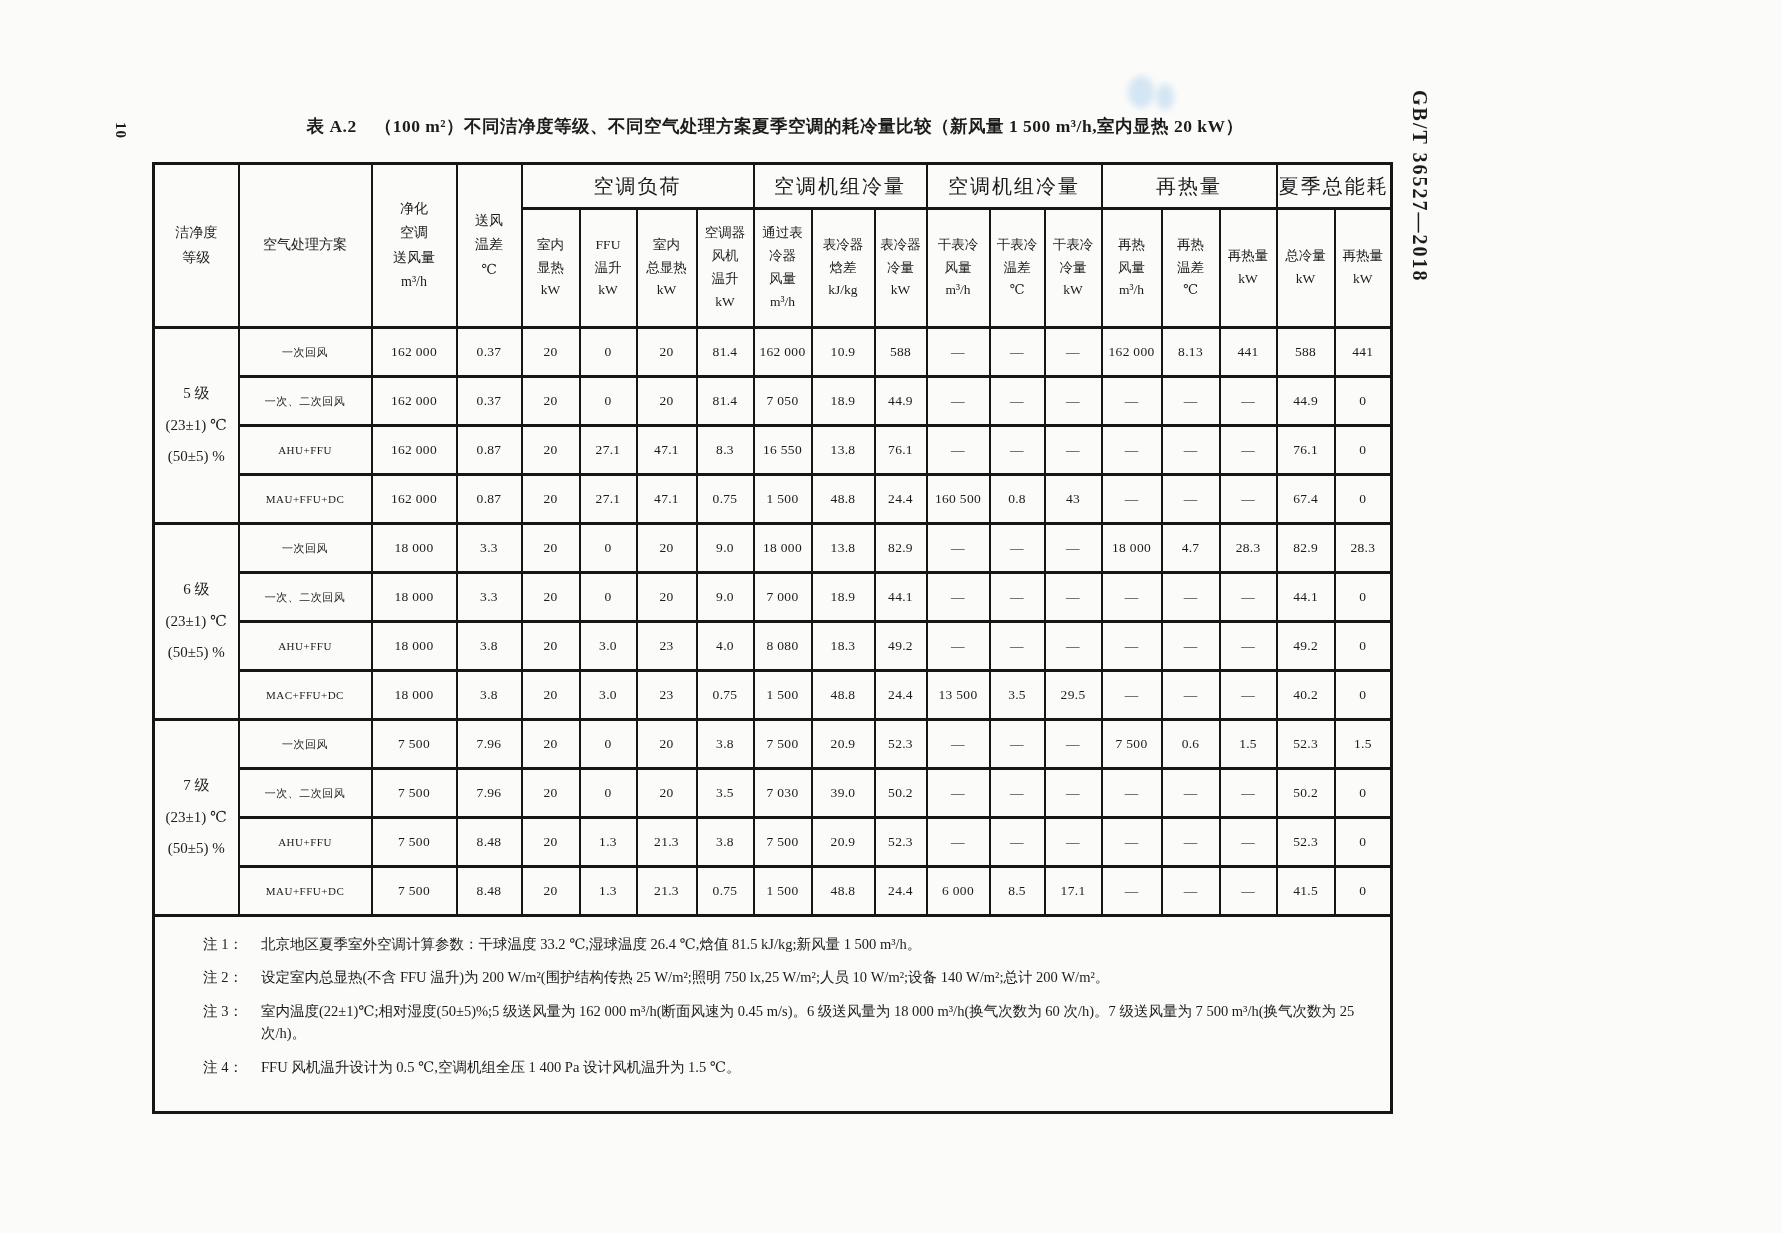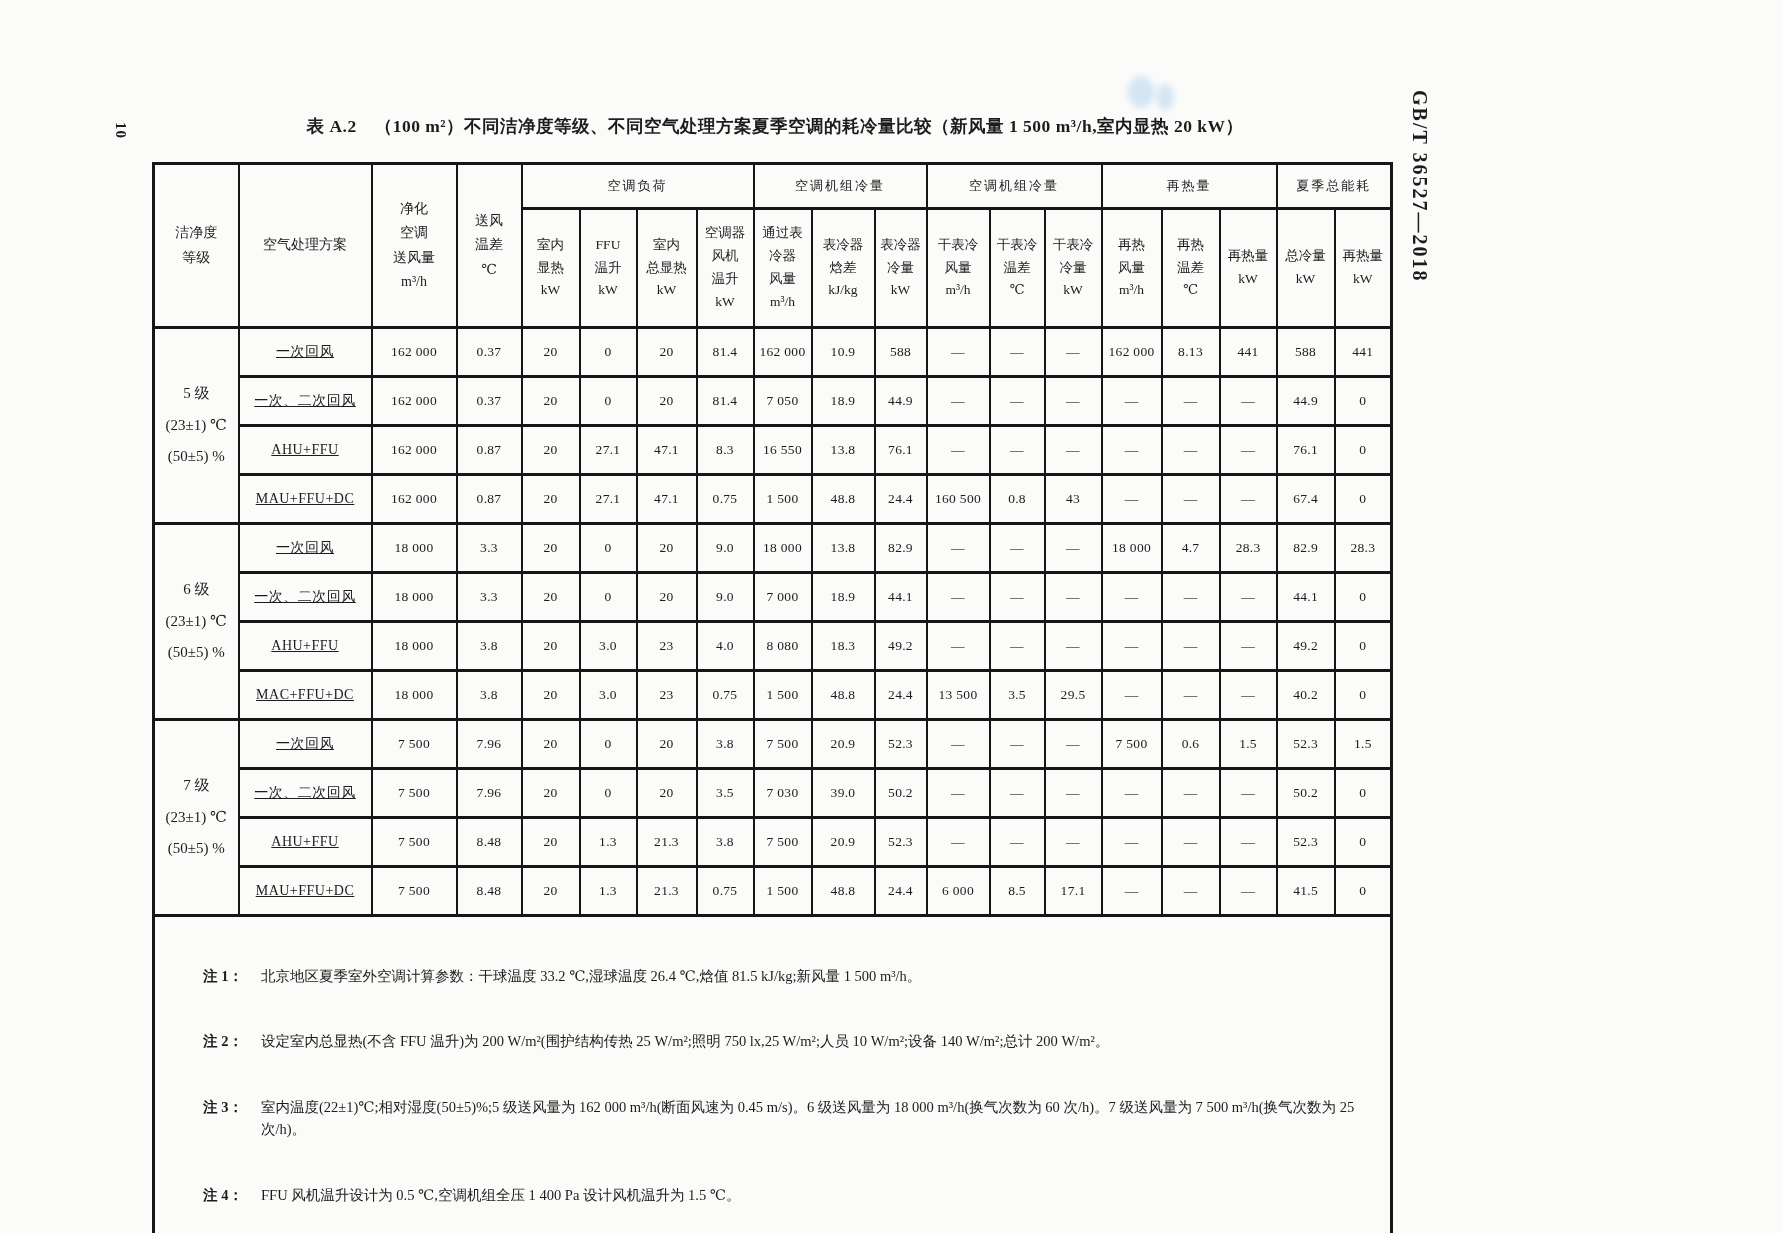--- a/index.html
+++ b/index.html
@@ -50,7 +50,7 @@
     padding:1px 1px;
     font-weight:normal;
   }
-  th.group-header  { height:40px; font-size:13px; letter-spacing:2px; }
+  th.group-header  { height:40px; font-size:20px; letter-spacing:2px; }
   th.corner-header { font-size:14px; line-height:1.75; }
   th.sub-header    { height:114px; font-size:13.5px; line-height:1.7; }
   tbody td { height:44px; font-size:13.5px; }

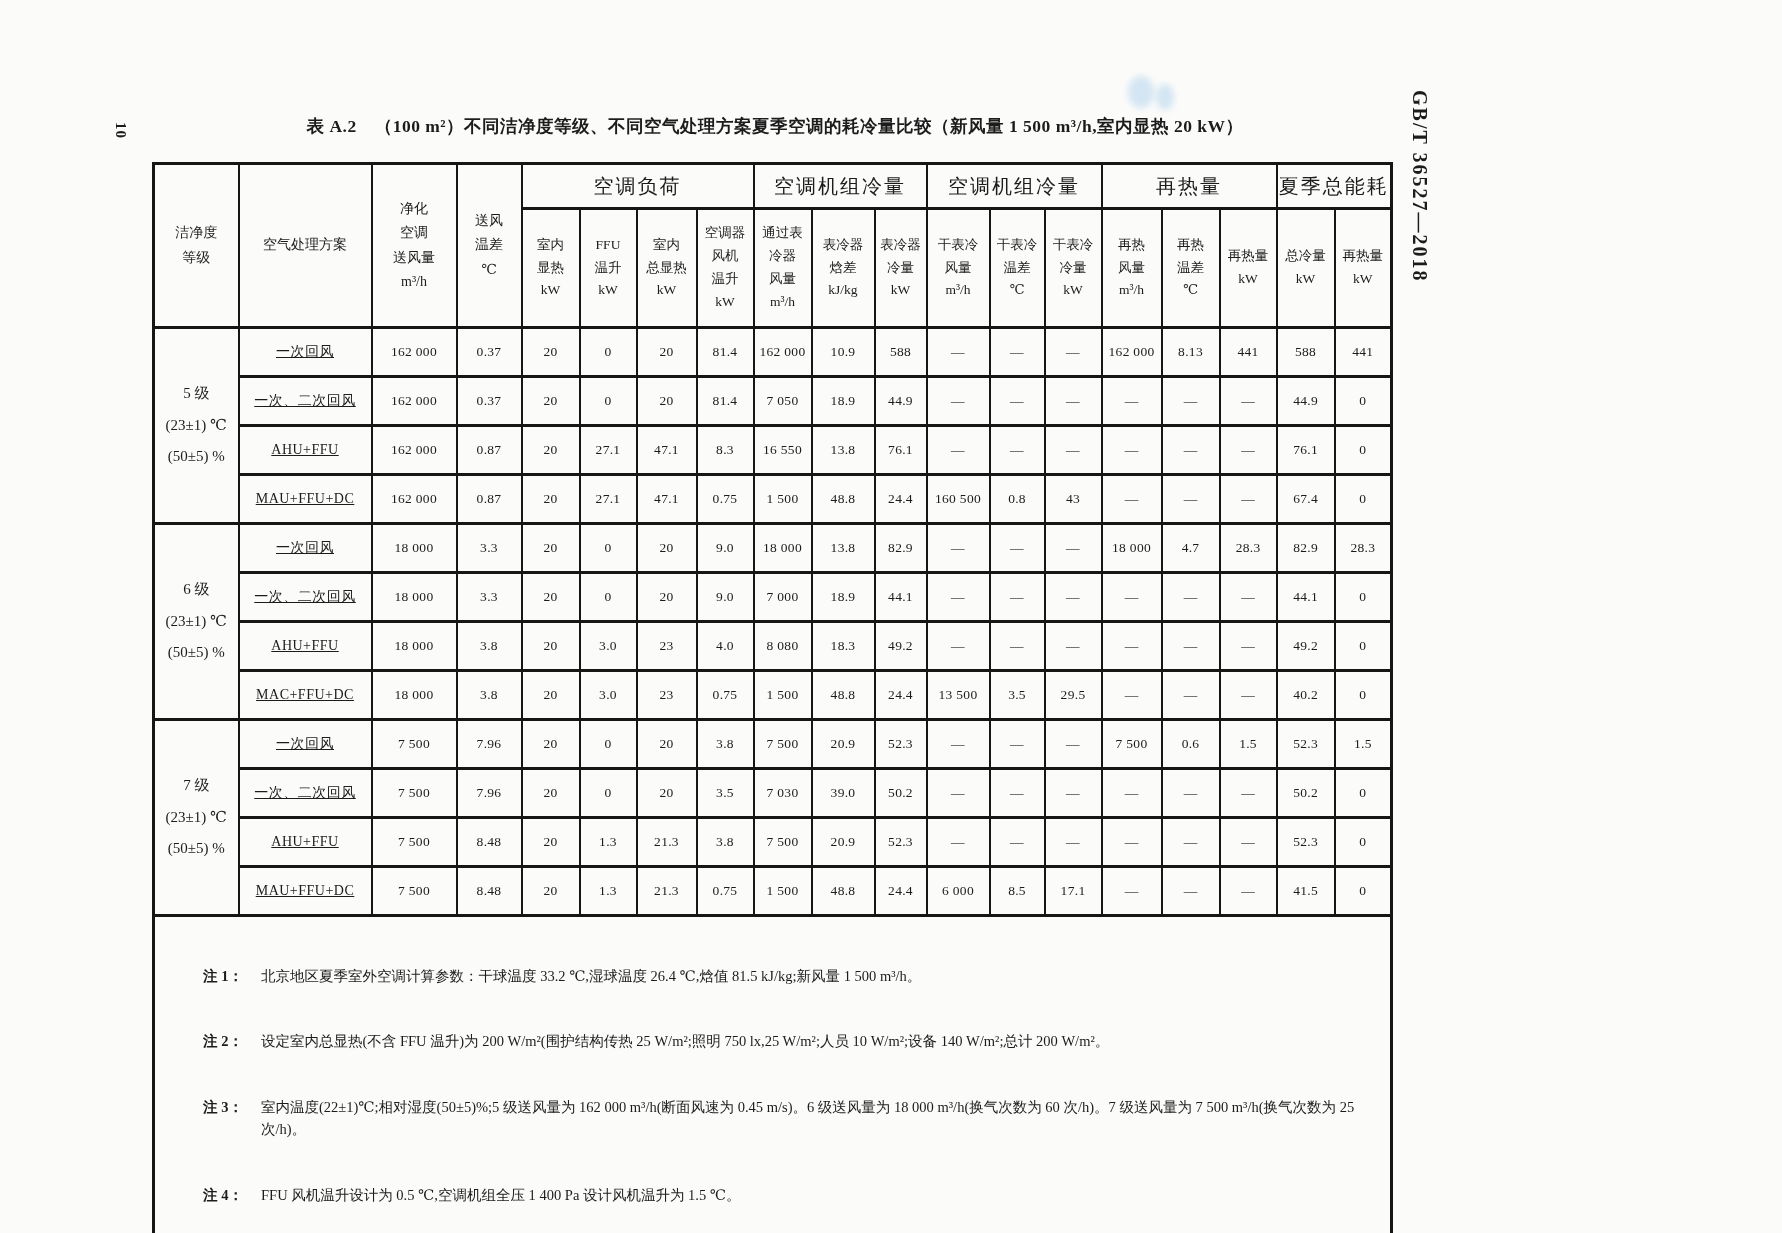--- a/index.html
+++ b/index.html
@@ -55,7 +55,7 @@
   th.sub-header    { height:114px; font-size:13.5px; line-height:1.7; }
   tbody td { height:44px; font-size:13.5px; }
   td.level-cell  { font-size:15px; line-height:2.1; }
-  td.scheme-cell { font-size:14px; letter-spacing:0.5px;text-decoration:underline; }
+  td.scheme-cell { font-size:11px; letter-spacing:0.5px; }
   td.value-cell  { letter-spacing:0.3px; }
   thead th { border-bottom:3px solid #161616; }
   tbody.block { border-top:3px solid #161616; }

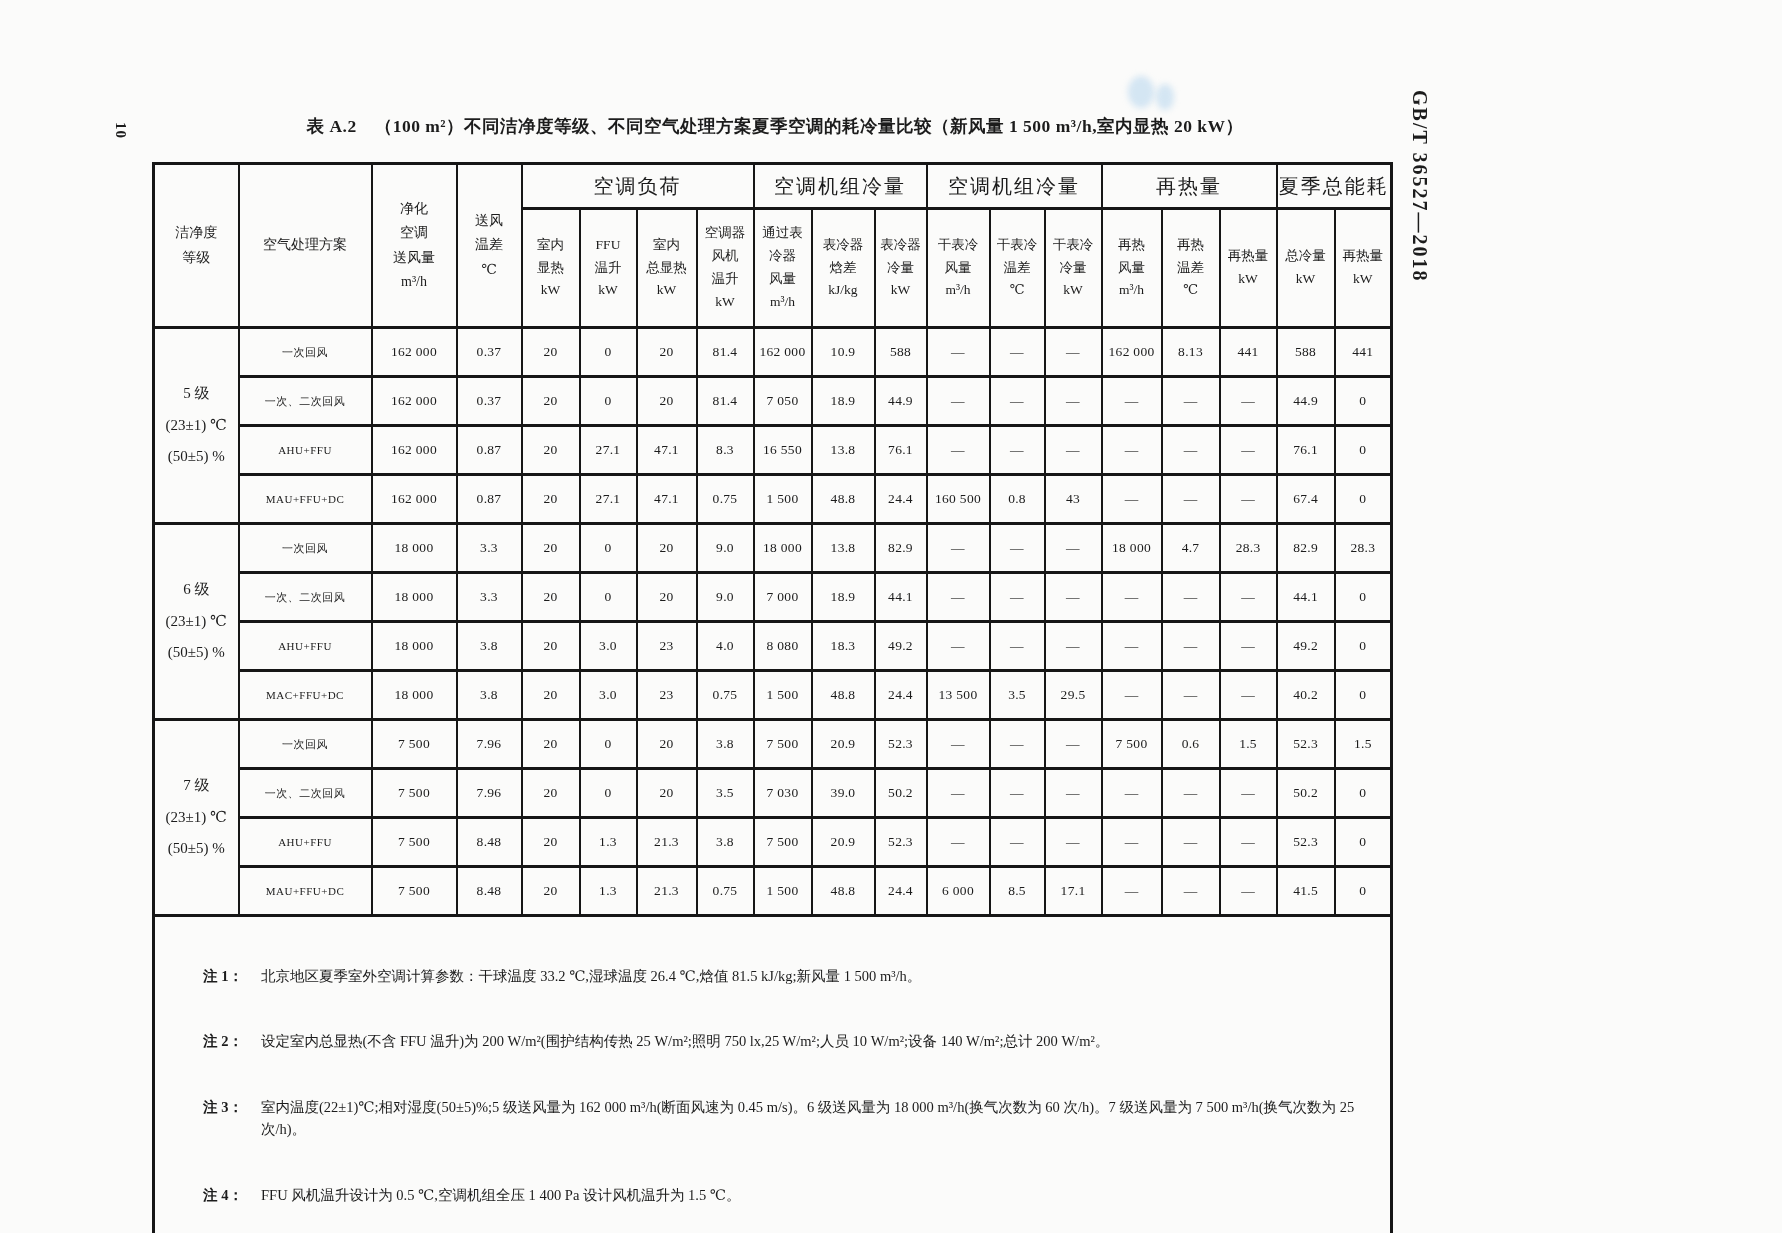--- a/index.html
+++ b/index.html
@@ -71,7 +71,7 @@
     font-size:14.5px; line-height:1.55;
     padding-left:58px; text-indent:-58px;
   }
-  .note-label { display:inline-block; width:58px; text-indent:0; font-weight:bold;margin-top:32px; }
+  .note-label { display:inline-block; width:58px; text-indent:0; font-weight:normal; }
 </style>
 </head>
 <body>

